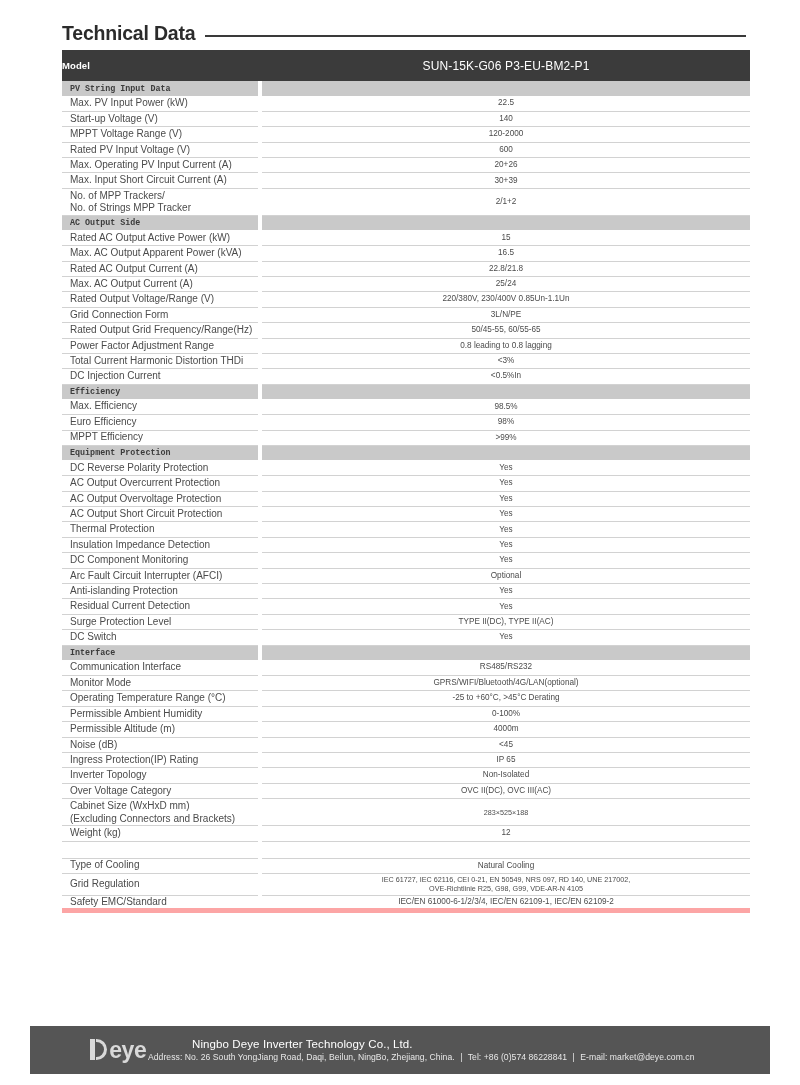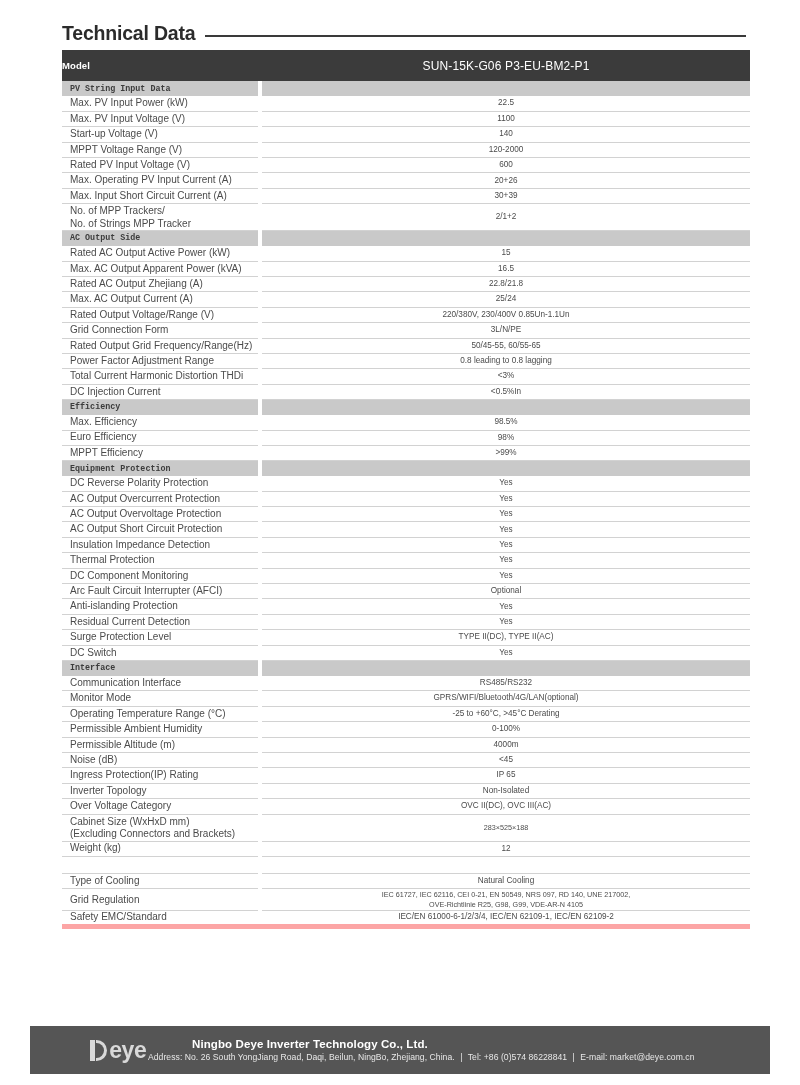--- a/index.html
+++ b/index.html
@@ -228,11 +228,6 @@
           <td class="lbl">Max. PV Input Power (kW)</td>
           <td class="gap"></td>
           <td class="val">22.5</td>
-        </tr>
-        <tr class="data-row">
-          <td class="lbl">Max. PV Input Voltage (V)</td>
-          <td class="gap"></td>
-          <td class="val">1100</td>
         </tr>
         <tr class="data-row">
           <td class="lbl">Start-up Voltage (V)</td>

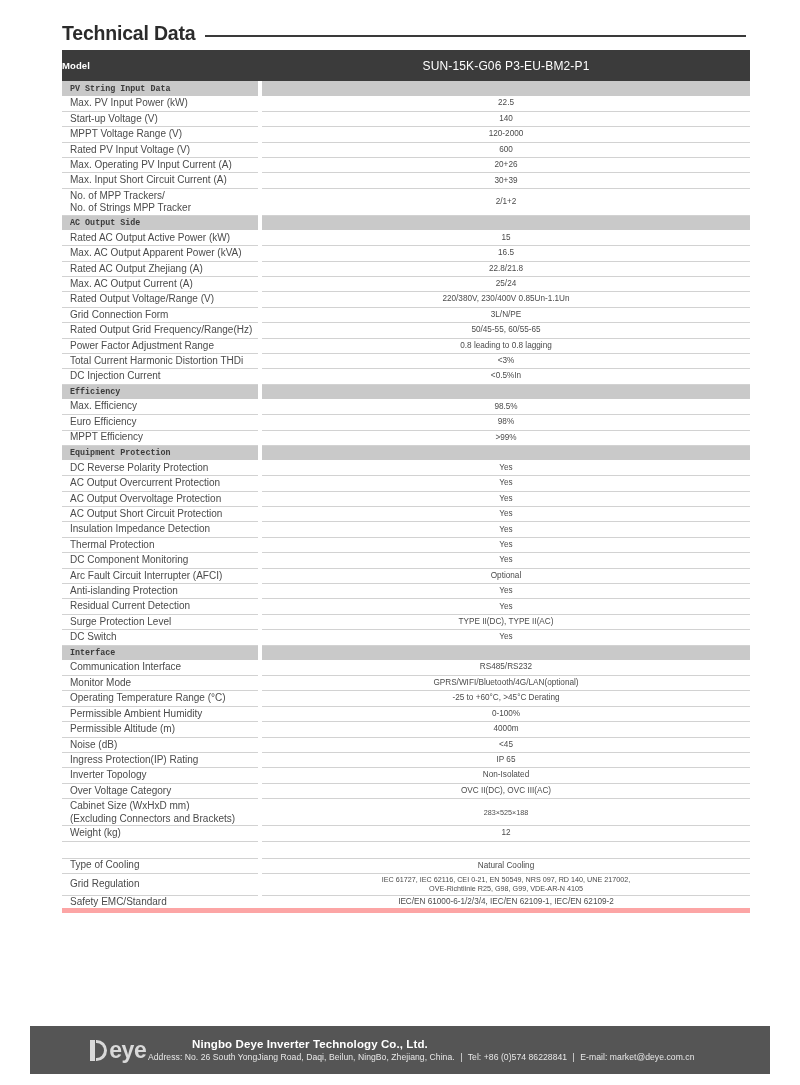--- a/index.html
+++ b/index.html
@@ -275,7 +275,7 @@
           <td class="val">16.5</td>
         </tr>
         <tr class="data-row">
-          <td class="lbl">Rated AC Output Zhejiang (A)</td>
+          <td class="lbl">Rated AC Output Current (A)</td>
           <td class="gap"></td>
           <td class="val">22.8/21.8</td>
         </tr>

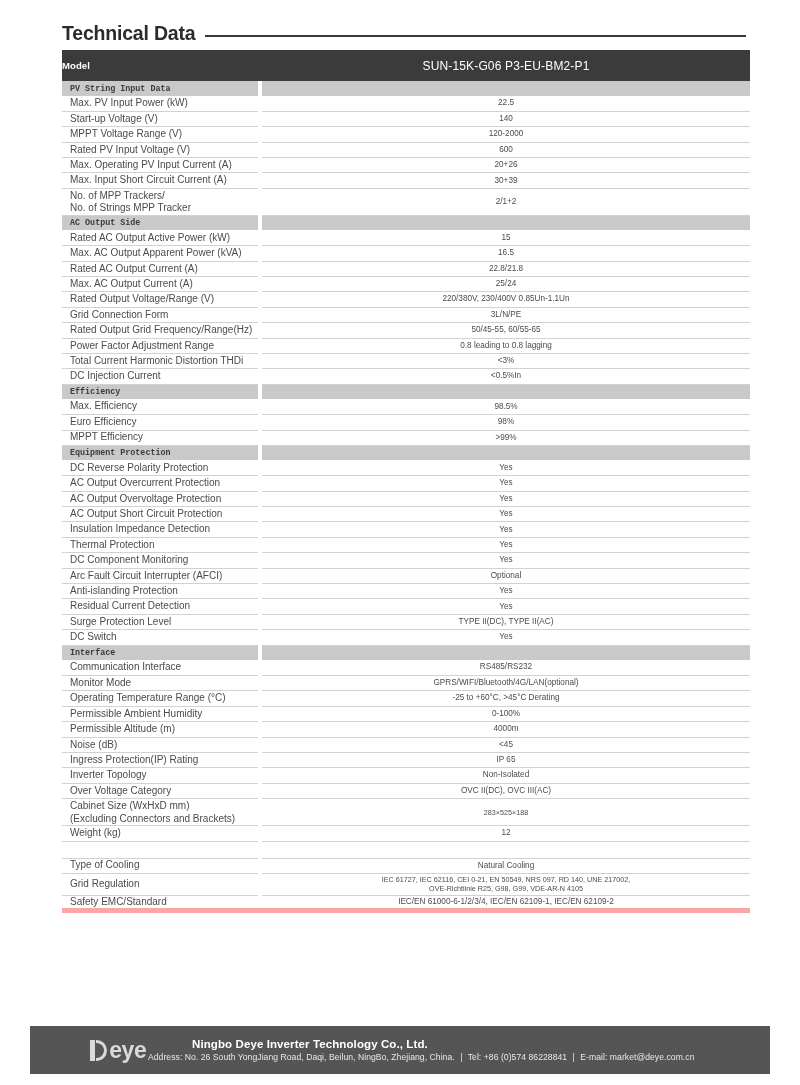--- a/index.html
+++ b/index.html
@@ -360,12 +360,12 @@
           <td class="val">Yes</td>
         </tr>
         <tr class="data-row">
+          <td class="lbl">Thermal Protection</td>
+          <td class="gap"></td>
+          <td class="val">Yes</td>
+        </tr>
+        <tr class="data-row">
           <td class="lbl">Insulation Impedance Detection</td>
-          <td class="gap"></td>
-          <td class="val">Yes</td>
-        </tr>
-        <tr class="data-row">
-          <td class="lbl">Thermal Protection</td>
           <td class="gap"></td>
           <td class="val">Yes</td>
         </tr>

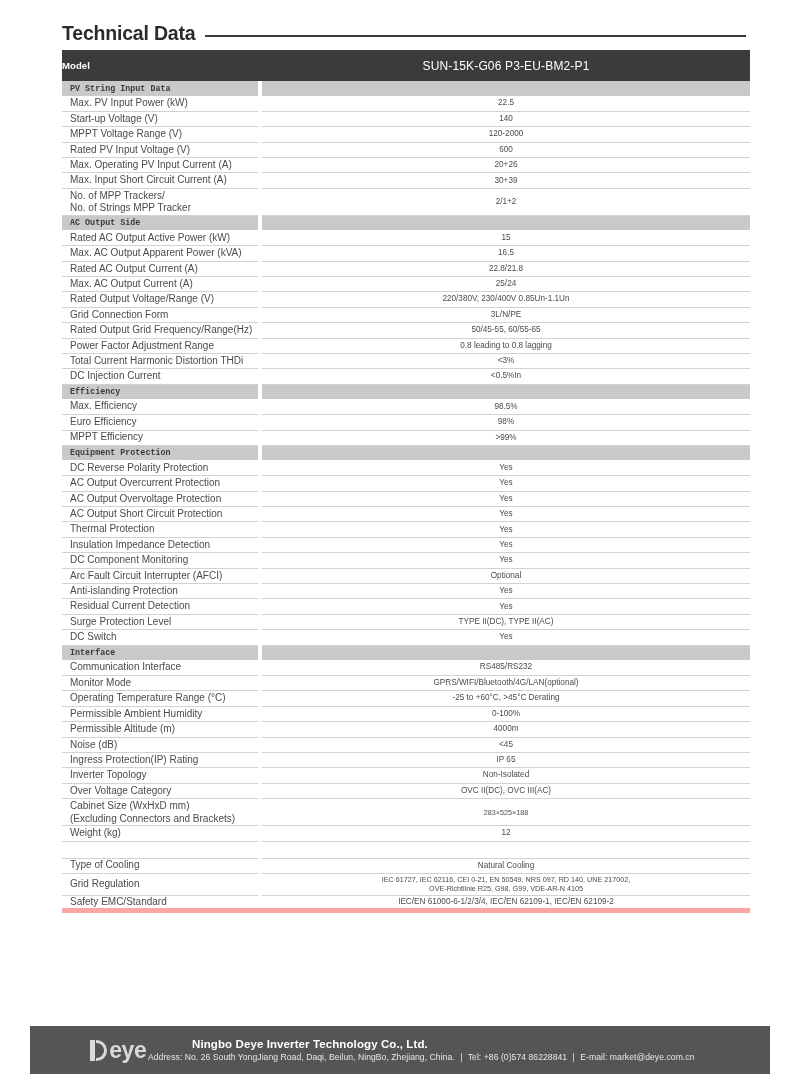--- a/index.html
+++ b/index.html
@@ -154,7 +154,7 @@
   }
   .logo-mark {
     display: flex;
-    align-items: center;
+    align-items: flex-start;
     font-size: 23px;
     font-weight: bold;
     color: #d9d9d9;

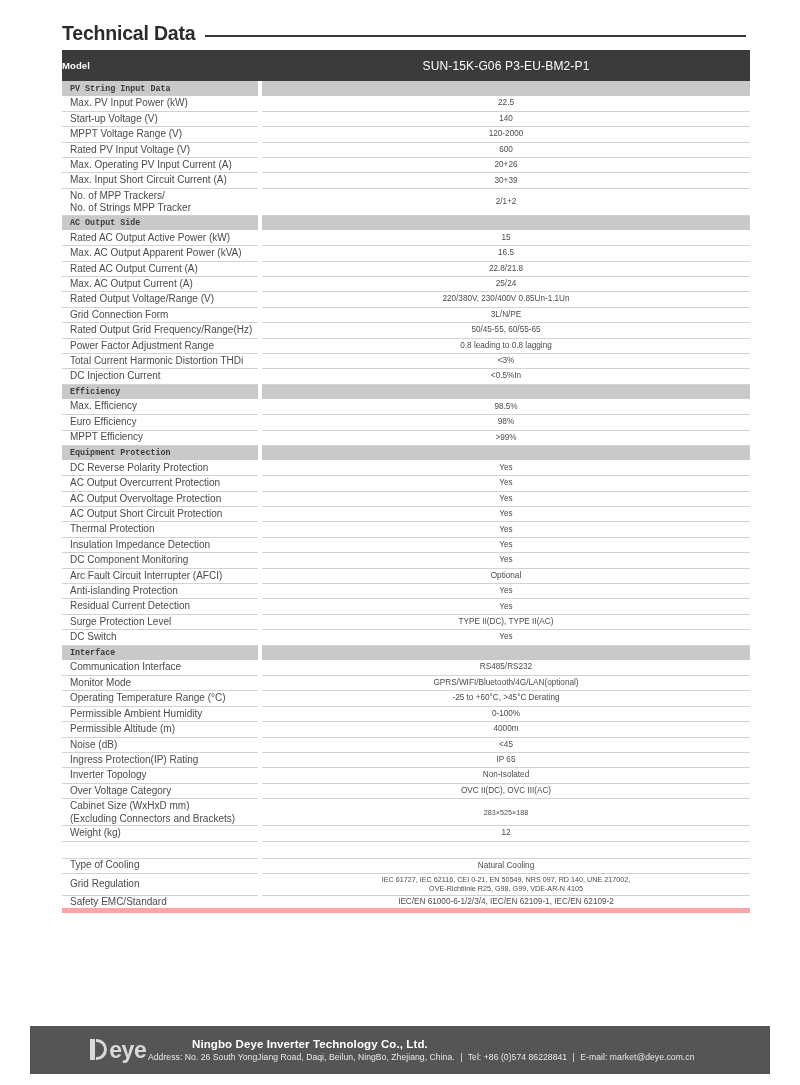--- a/index.html
+++ b/index.html
@@ -184,7 +184,7 @@
   }
   .footer-company {
     font-size: 11.5px;
-    font-weight: bold;
+    font-weight: normal;
     color: #ffffff;
     letter-spacing: 0.1px;
     margin-bottom: 2px;

